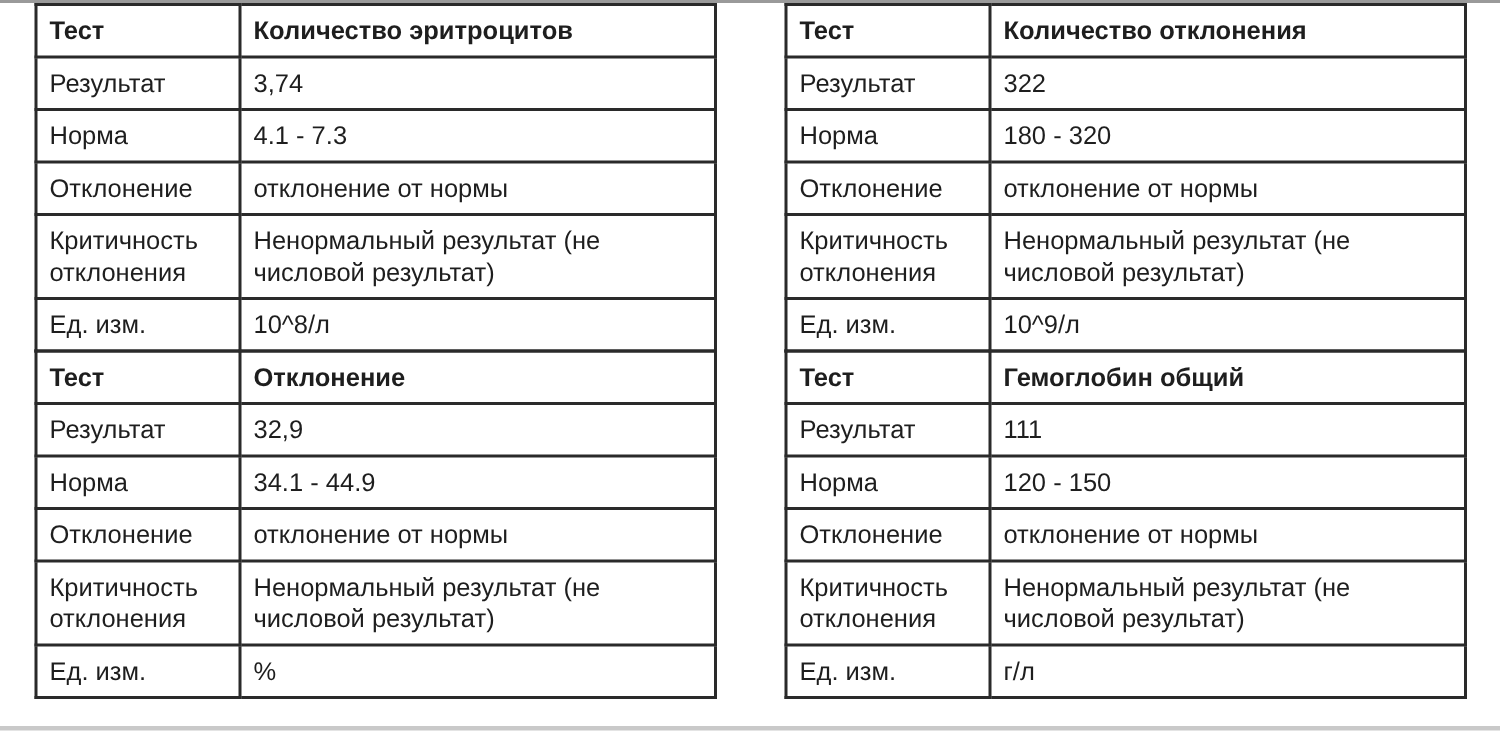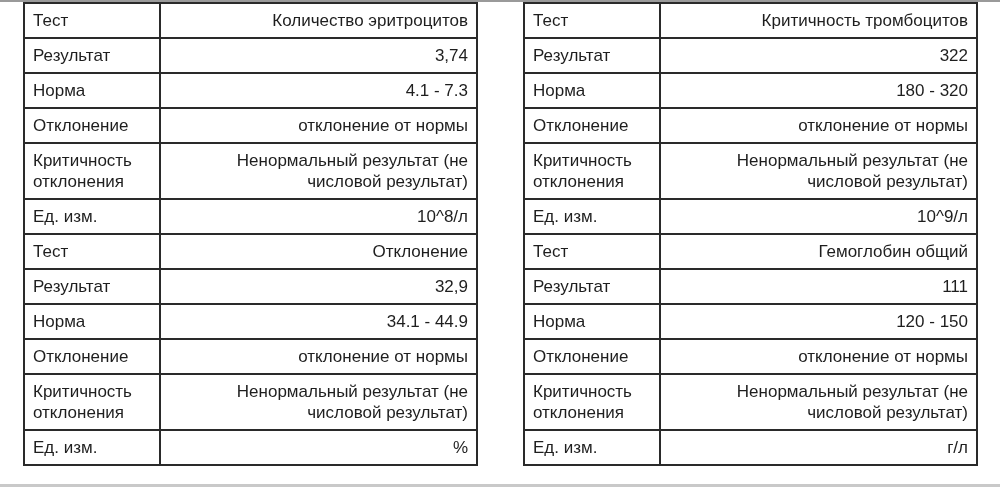--- a/index.html
+++ b/index.html
@@ -32,7 +32,7 @@
     }
     td.label { width: 118px; text-align: left; }
     td.value { text-align: right; }
-    tr.head td { height: 33px; font-weight: normal; }
+    tr.head td { height: 33px; font-weight: bold; }
     tr.row td { height: 33px; }
     tr.tall td { height: 54px; }
   </style>

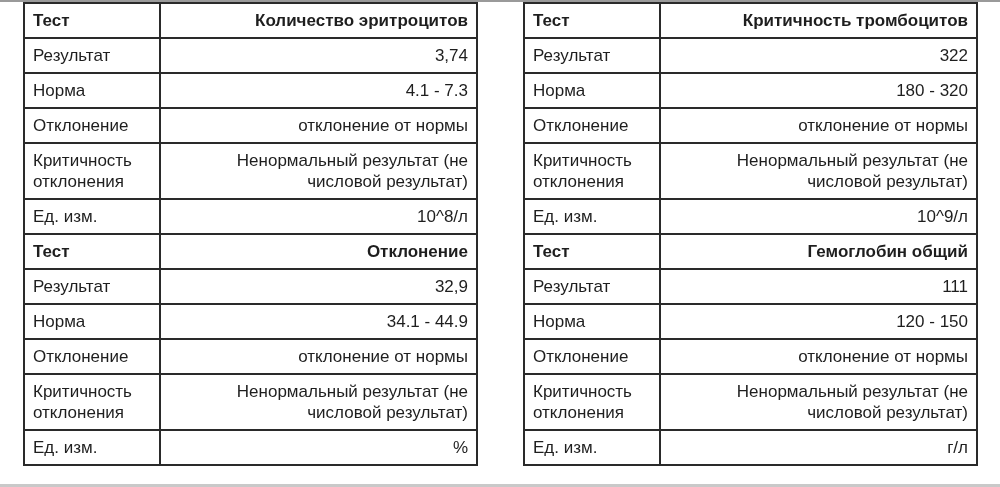--- a/index.html
+++ b/index.html
@@ -31,7 +31,7 @@
       vertical-align: middle;
     }
     td.label { width: 118px; text-align: left; }
-    td.value { text-align: right; }
+    td.value { text-align: left; }
     tr.head td { height: 33px; font-weight: bold; }
     tr.row td { height: 33px; }
     tr.tall td { height: 54px; }

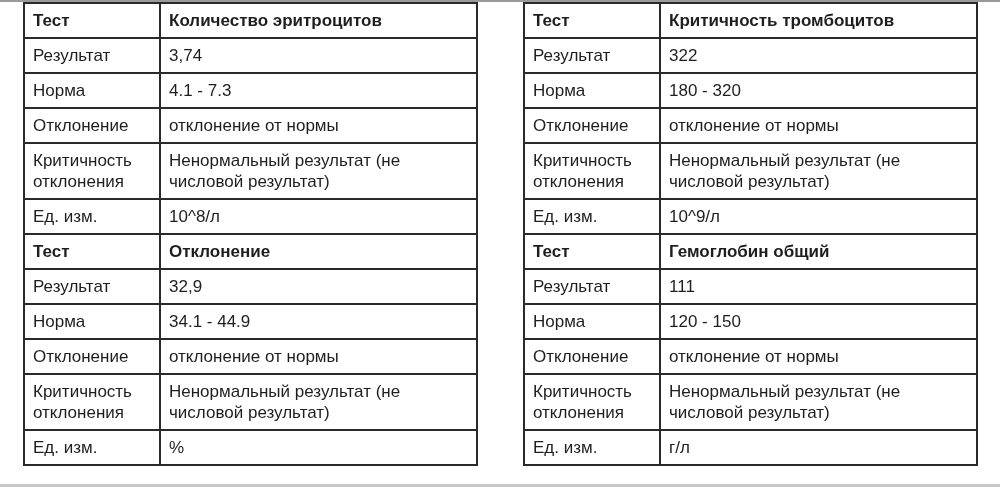--- a/index.html
+++ b/index.html
@@ -105,7 +105,7 @@
     <tbody>
         <tr class="head">
       <td class="label">Тест</td>
-      <td class="value">Критичность тромбоцитов</td>
+      <td class="value">Количество отклонения</td>
     </tr>
     <tr class="row">
       <td class="label">Результат</td>

